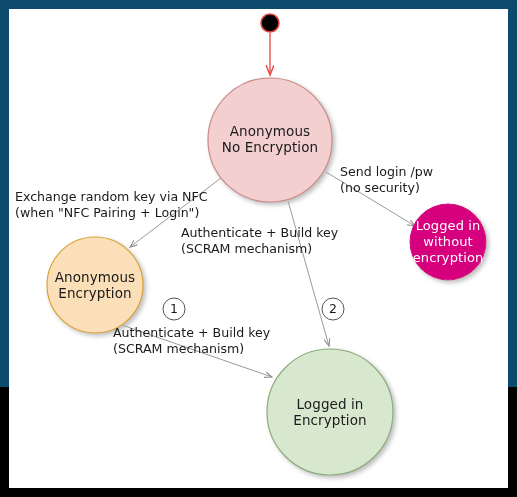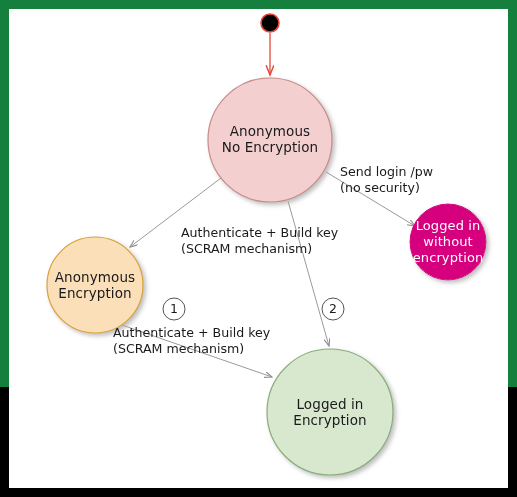--- a/index.html
+++ b/index.html
@@ -18,7 +18,7 @@
     left: 0; top: 0;
     width: 517px;
     height: 387px;
-    background: #15803d;
+    background: #0c4a6e;
     box-sizing: border-box;
     text-decoration: underline;
   }

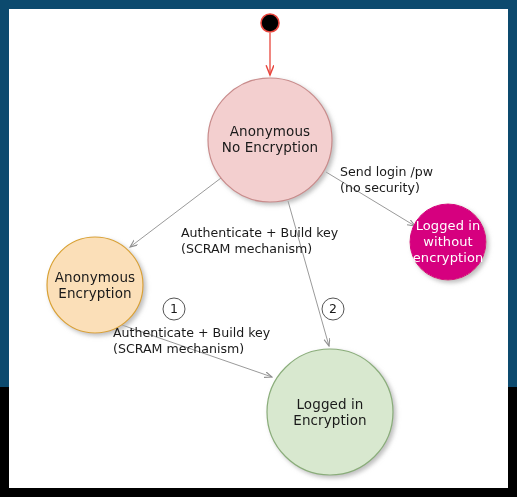--- a/index.html
+++ b/index.html
@@ -119,6 +119,8 @@
     <div class="node-label" style="left:251px; top:387px; width:140px;">Logged in
 Encryption</div>
 
+    <div class="edge-label" style="left:6px; top:180px; width:225px;">Exchange random key via NFC
+(when "NFC Pairing + Login")</div>
 
     <div class="edge-label" style="left:331px; top:155px; width:125px;">Send login /pw
 (no security)</div>

